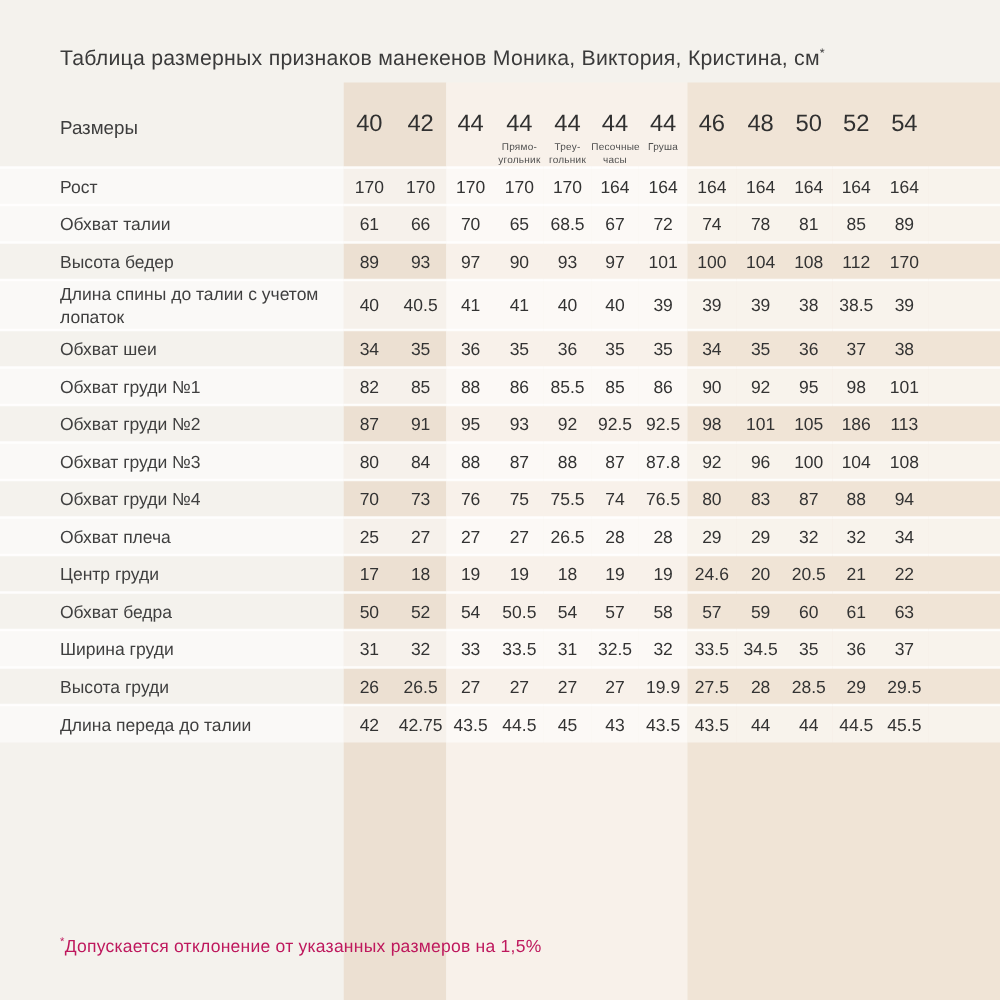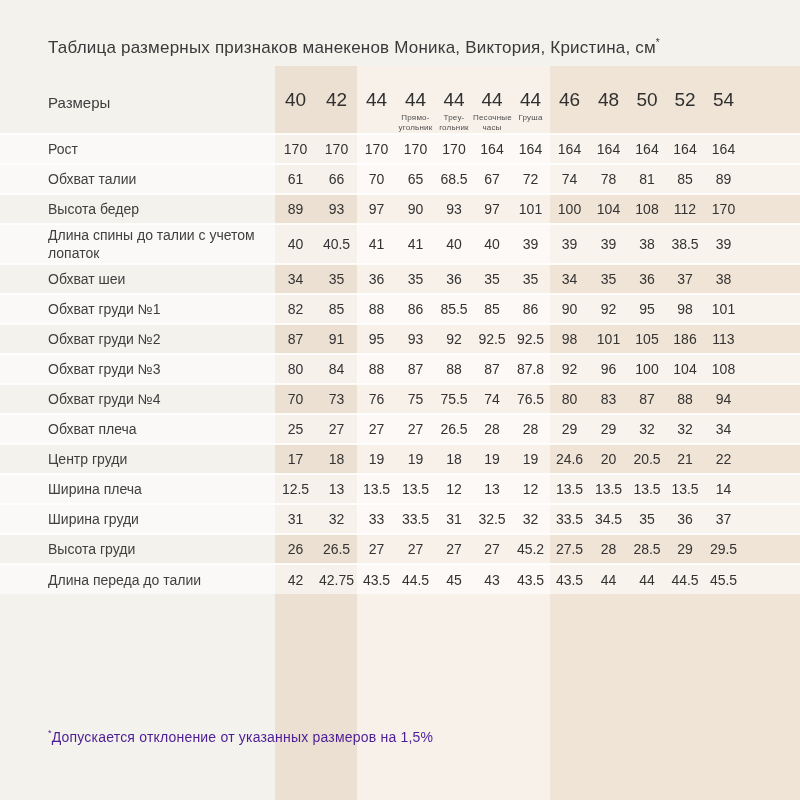--- a/index.html
+++ b/index.html
@@ -356,6 +356,22 @@
         <td>22</td>
         <td></td>
       </tr>
+      <tr class="shade">
+        <td class="row-label">Обхват бедра</td>
+        <td>50</td>
+        <td>52</td>
+        <td>54</td>
+        <td>50.5</td>
+        <td>54</td>
+        <td>57</td>
+        <td>58</td>
+        <td>57</td>
+        <td>59</td>
+        <td>60</td>
+        <td>61</td>
+        <td>63</td>
+        <td></td>
+      </tr>
       <tr class="light">
         <td class="row-label">Ширина плеча</td>
         <td>12.5</td>

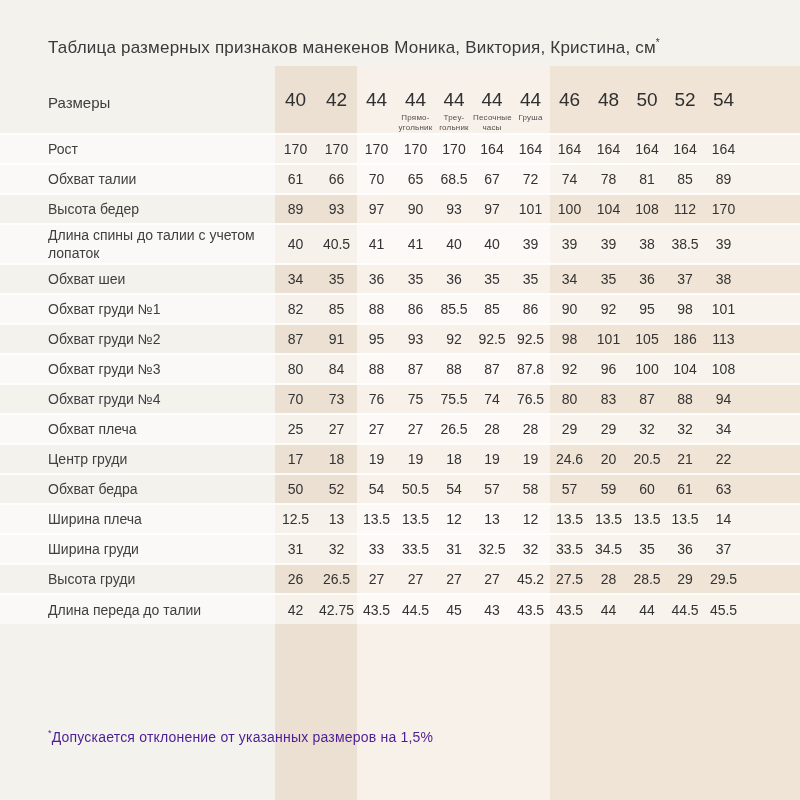--- a/index.html
+++ b/index.html
@@ -373,22 +373,6 @@
         <td></td>
       </tr>
       <tr class="light">
-        <td class="row-label">Ширина плеча</td>
-        <td>12.5</td>
-        <td>13</td>
-        <td>13.5</td>
-        <td>13.5</td>
-        <td>12</td>
-        <td>13</td>
-        <td>12</td>
-        <td>13.5</td>
-        <td>13.5</td>
-        <td>13.5</td>
-        <td>13.5</td>
-        <td>14</td>
-        <td></td>
-      </tr>
-      <tr class="light">
         <td class="row-label">Ширина груди</td>
         <td>31</td>
         <td>32</td>

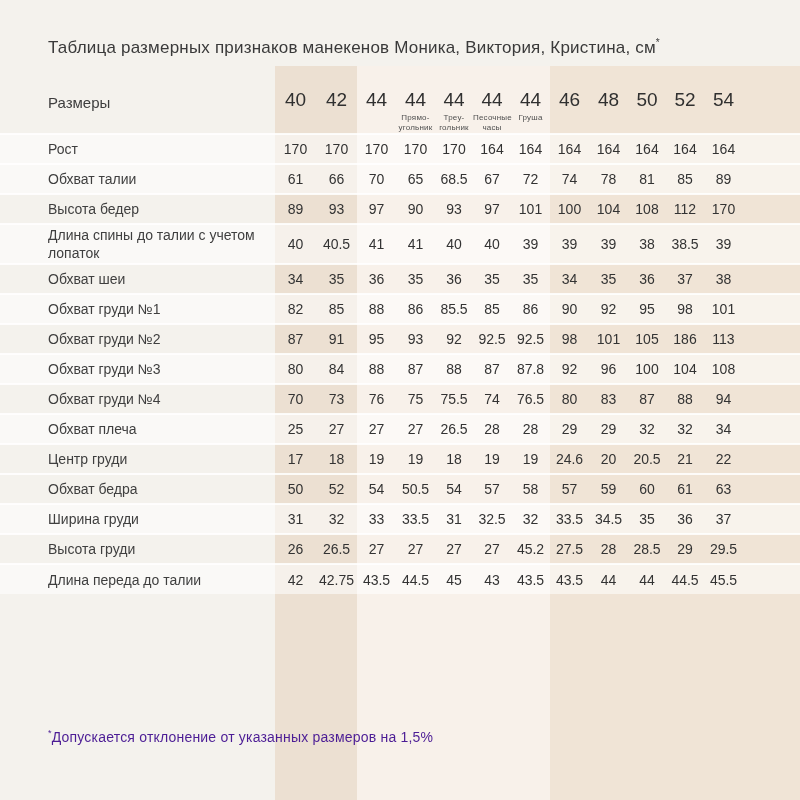--- a/index.html
+++ b/index.html
@@ -396,7 +396,7 @@
         <td>27</td>
         <td>27</td>
         <td>27</td>
-        <td>45.2</td>
+        <td>19.9</td>
         <td>27.5</td>
         <td>28</td>
         <td>28.5</td>

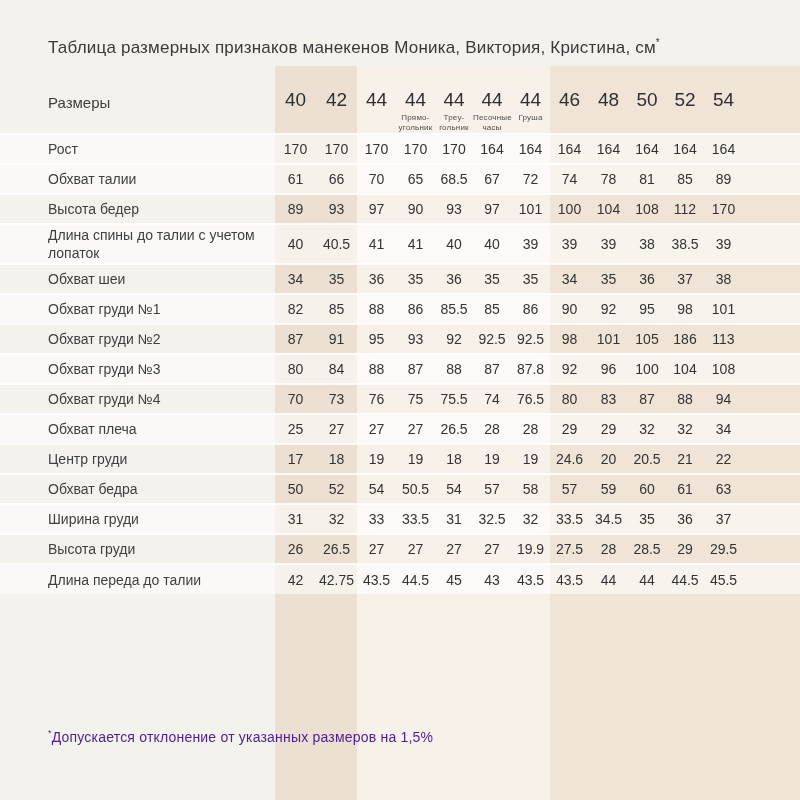--- a/index.html
+++ b/index.html
@@ -93,10 +93,10 @@
   .footnote {
     position: absolute;
     left: 48px;
-    top: 728px;
+    top: 748px;
     z-index: 2;
     font-size: 14px;
-    color: #4c1d95;
+    color: #be185d;
     letter-spacing: 0.2px;
   }
   .footnote sup { font-size: 9px; }

